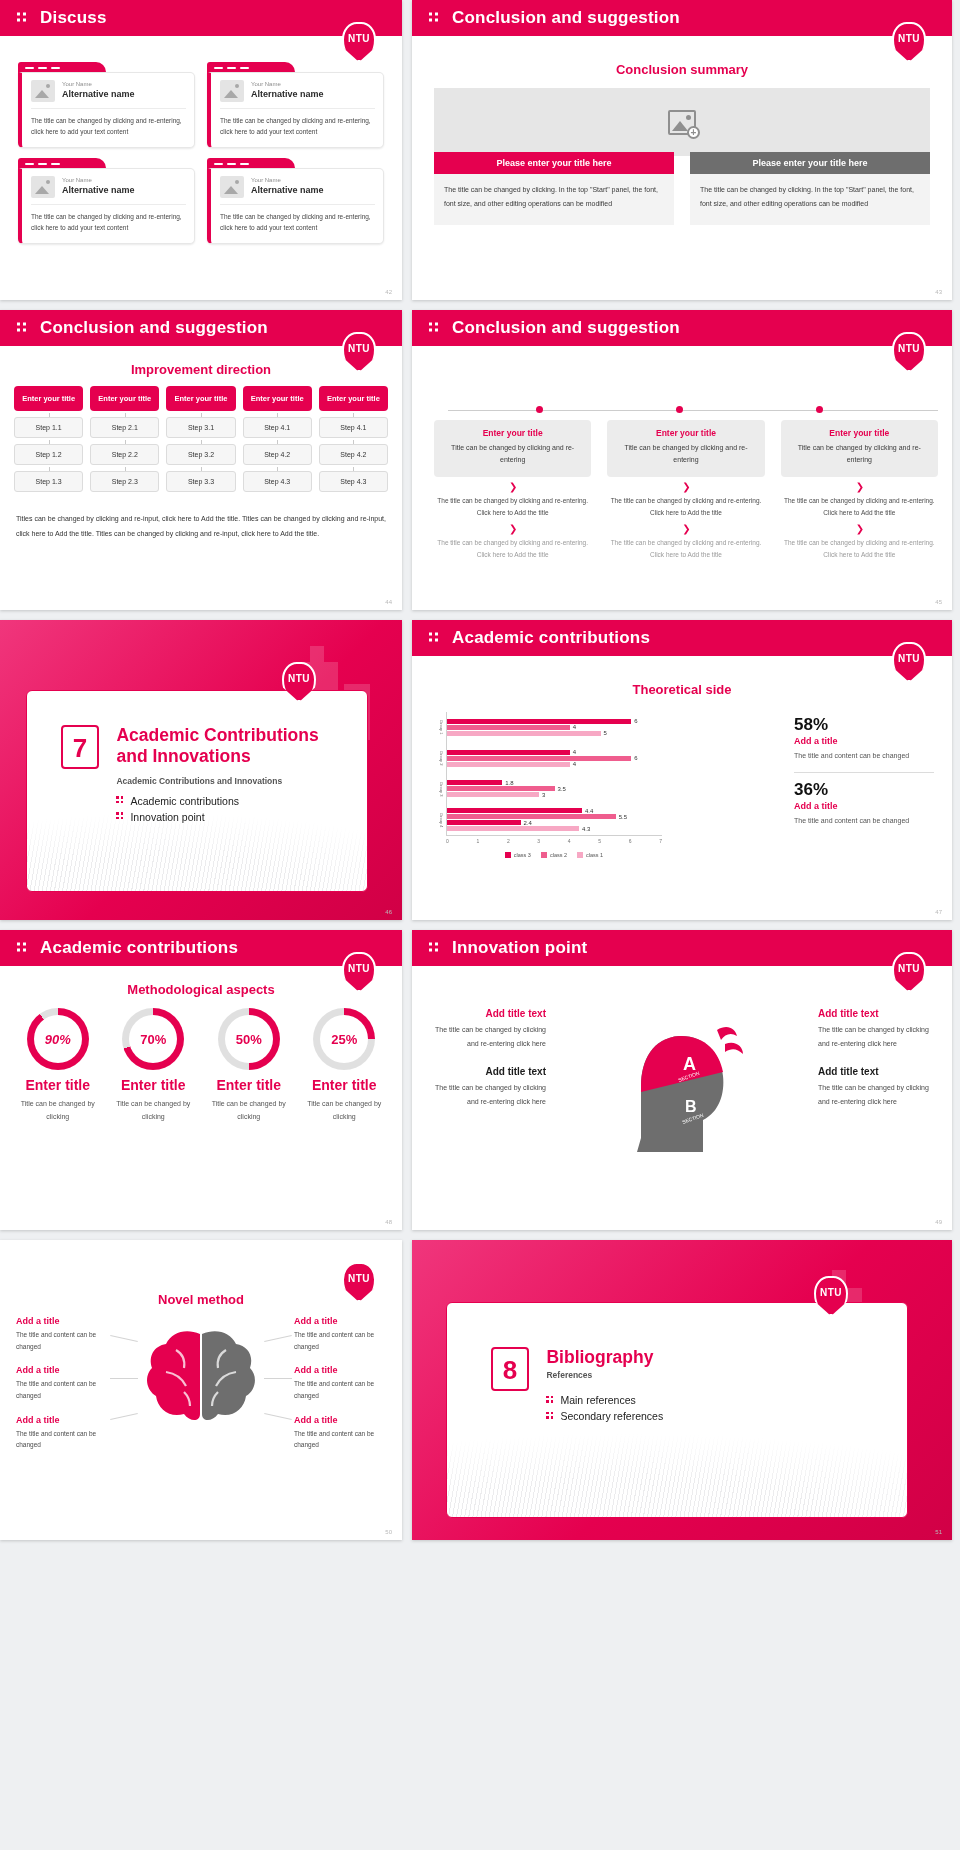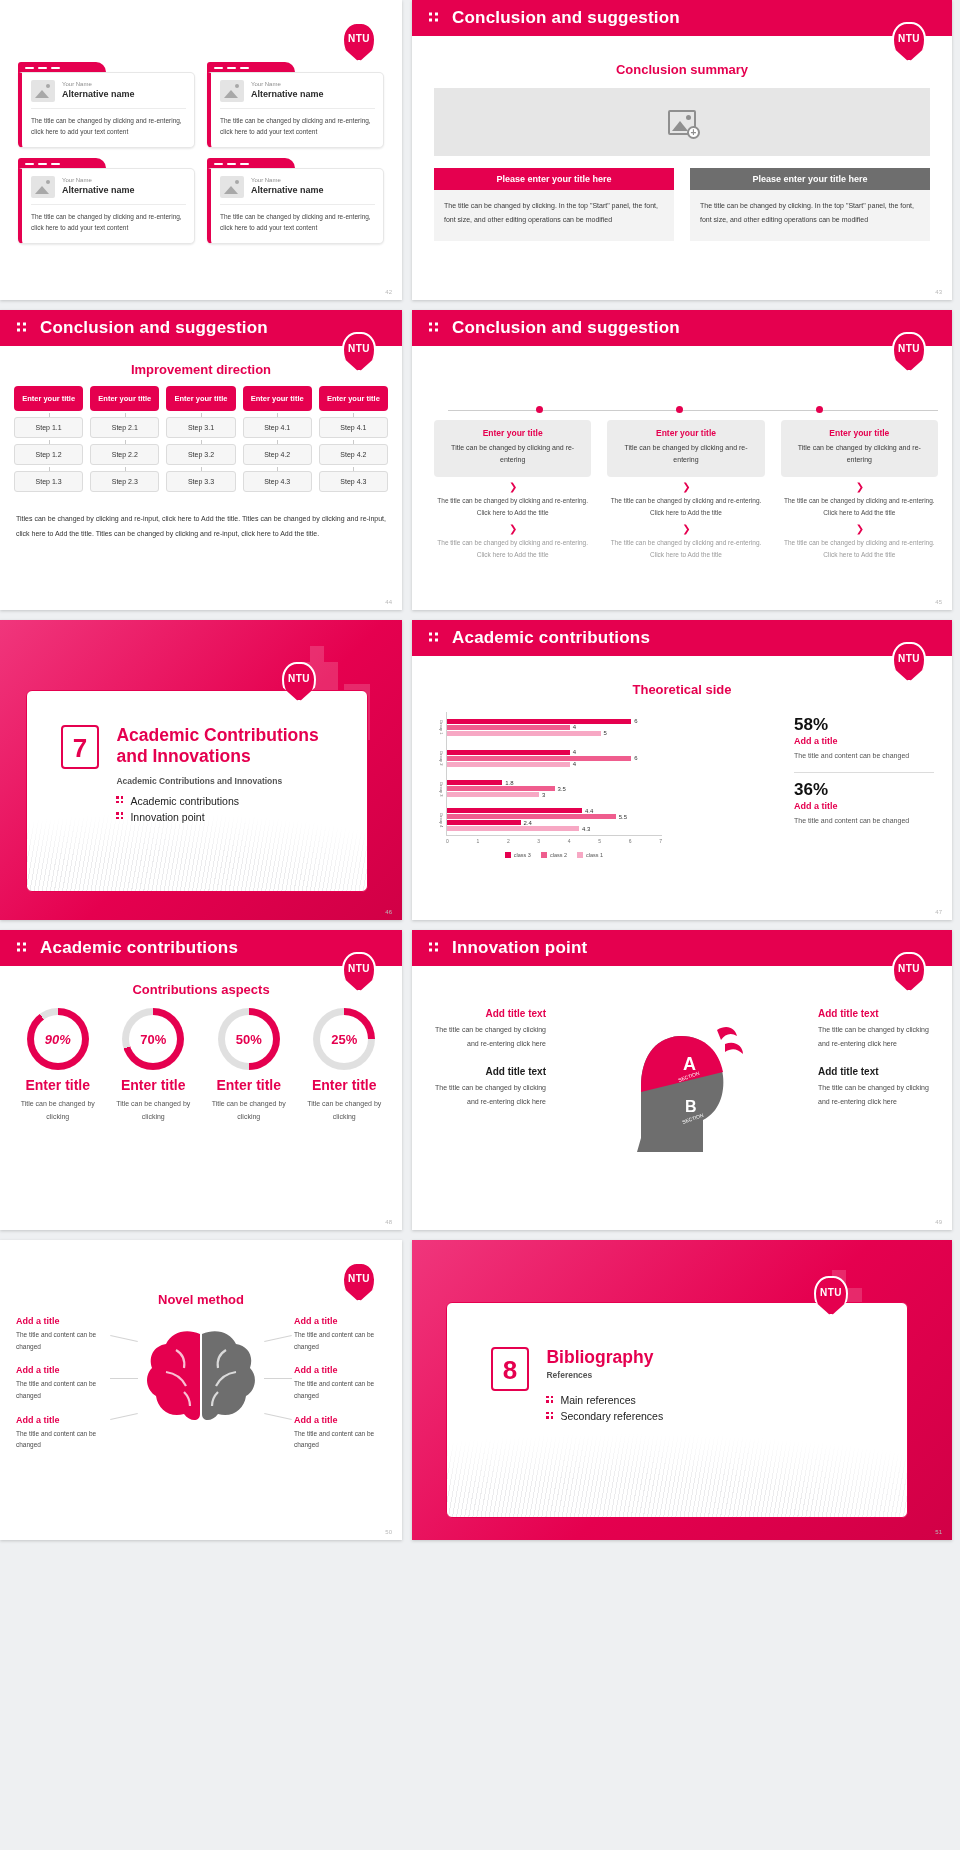--- a/index.html
+++ b/index.html
@@ -169,6 +169,15 @@
 
   <div class="cell">
     <div class="slide">
+      <div class="hdr">
+        <div class="dots">
+            <i></i>
+            <i></i>
+            <i></i>
+            <i></i>
+          </div>
+        <div class="ttl">Discuss</div>
+      </div>
       <div class="shield">
           <span>NTU</span>
         </div>

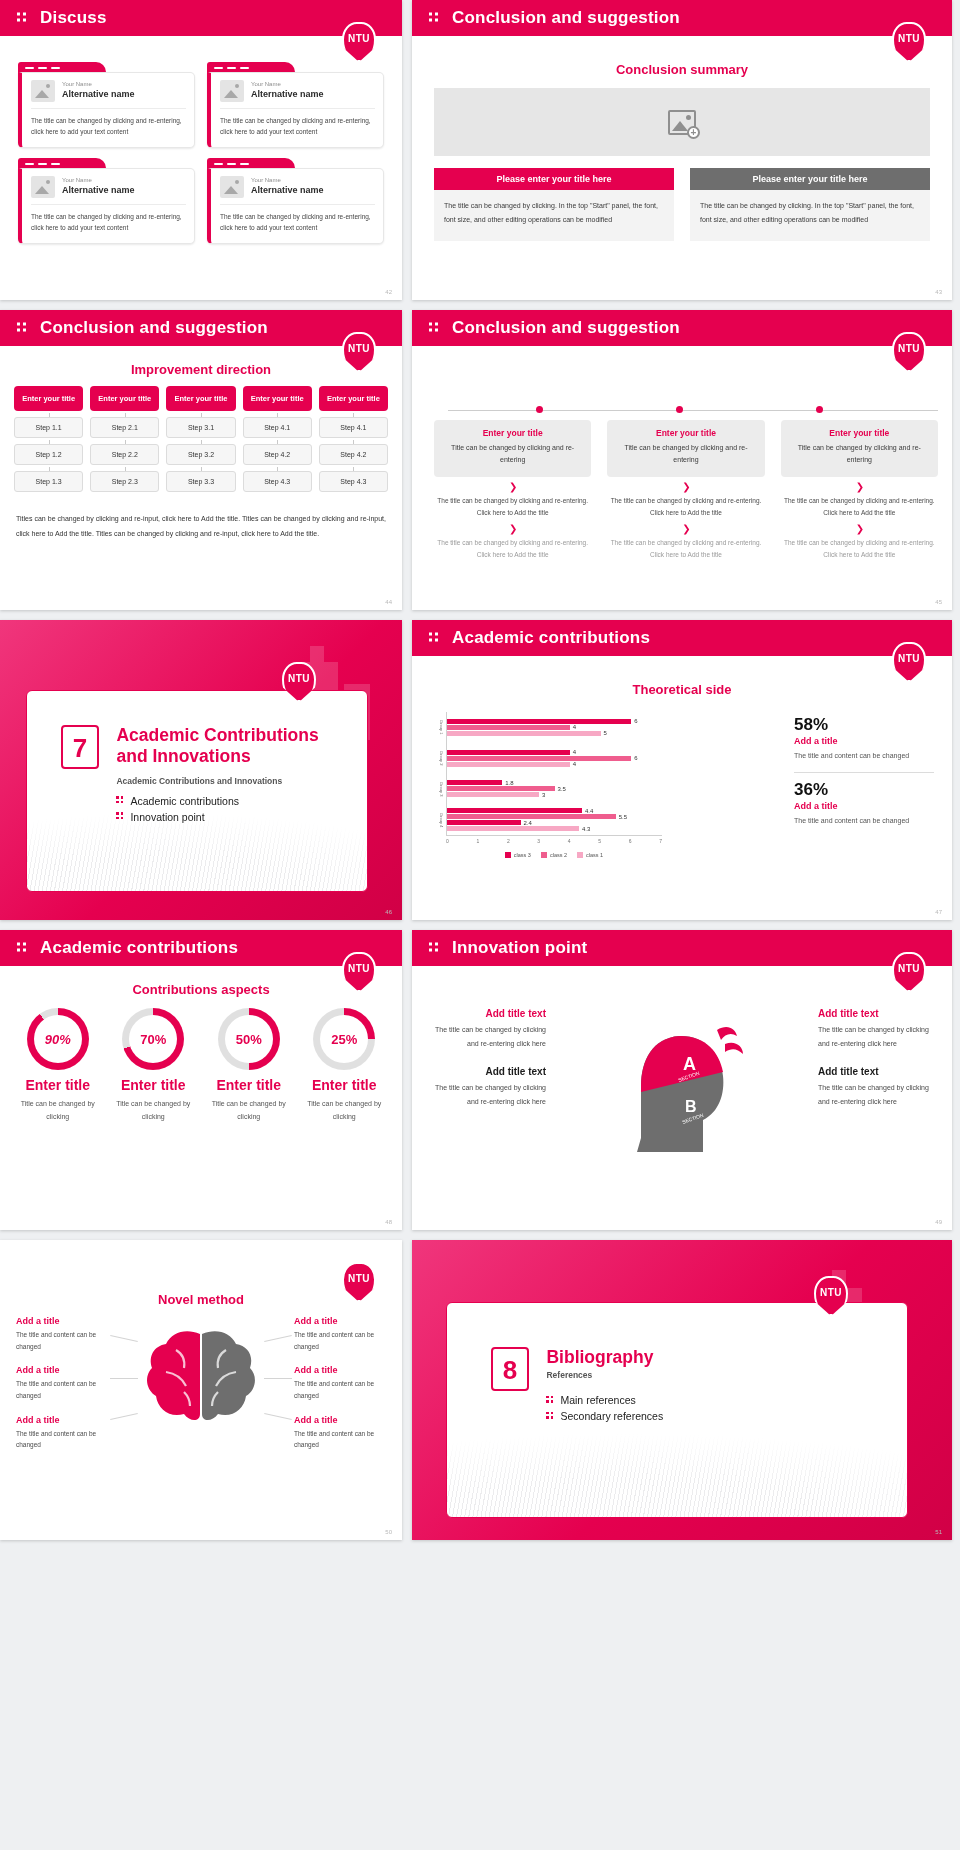--- a/index.html
+++ b/index.html
@@ -63,7 +63,7 @@
   .bigimg:after{content:""; position:absolute; right:3px; top:3px; width:5px;height:5px;border-radius:50%;background:#8f8f8f;}
   .plusb{position:absolute; right:-6px; bottom:-6px; width:13px;height:13px;border-radius:50%;
      background:#fff;border:2px solid #8f8f8f;color:#8f8f8f;font-size:10px;line-height:9px;text-align:center;font-weight:bold;}
-  .twocol { position:absolute; left:22px; right:22px; top:168px; display:grid; grid-template-columns:1fr 1fr; gap:16px;}
+  .twocol { position:absolute; left:22px; right:22px; top:152px; display:grid; grid-template-columns:1fr 1fr; gap:16px;}
   .cbar { text-align:center; color:#fff; font-weight:bold; font-size:9px; padding:6px 0; }
   .cbar.pink{background:#e5004f;} .cbar.gray{background:#6e6e6e;}
   .cbody { background:#f3f3f3; font-size:7px; color:#3a3a3a; line-height:2; padding:9px 10px 14px; }

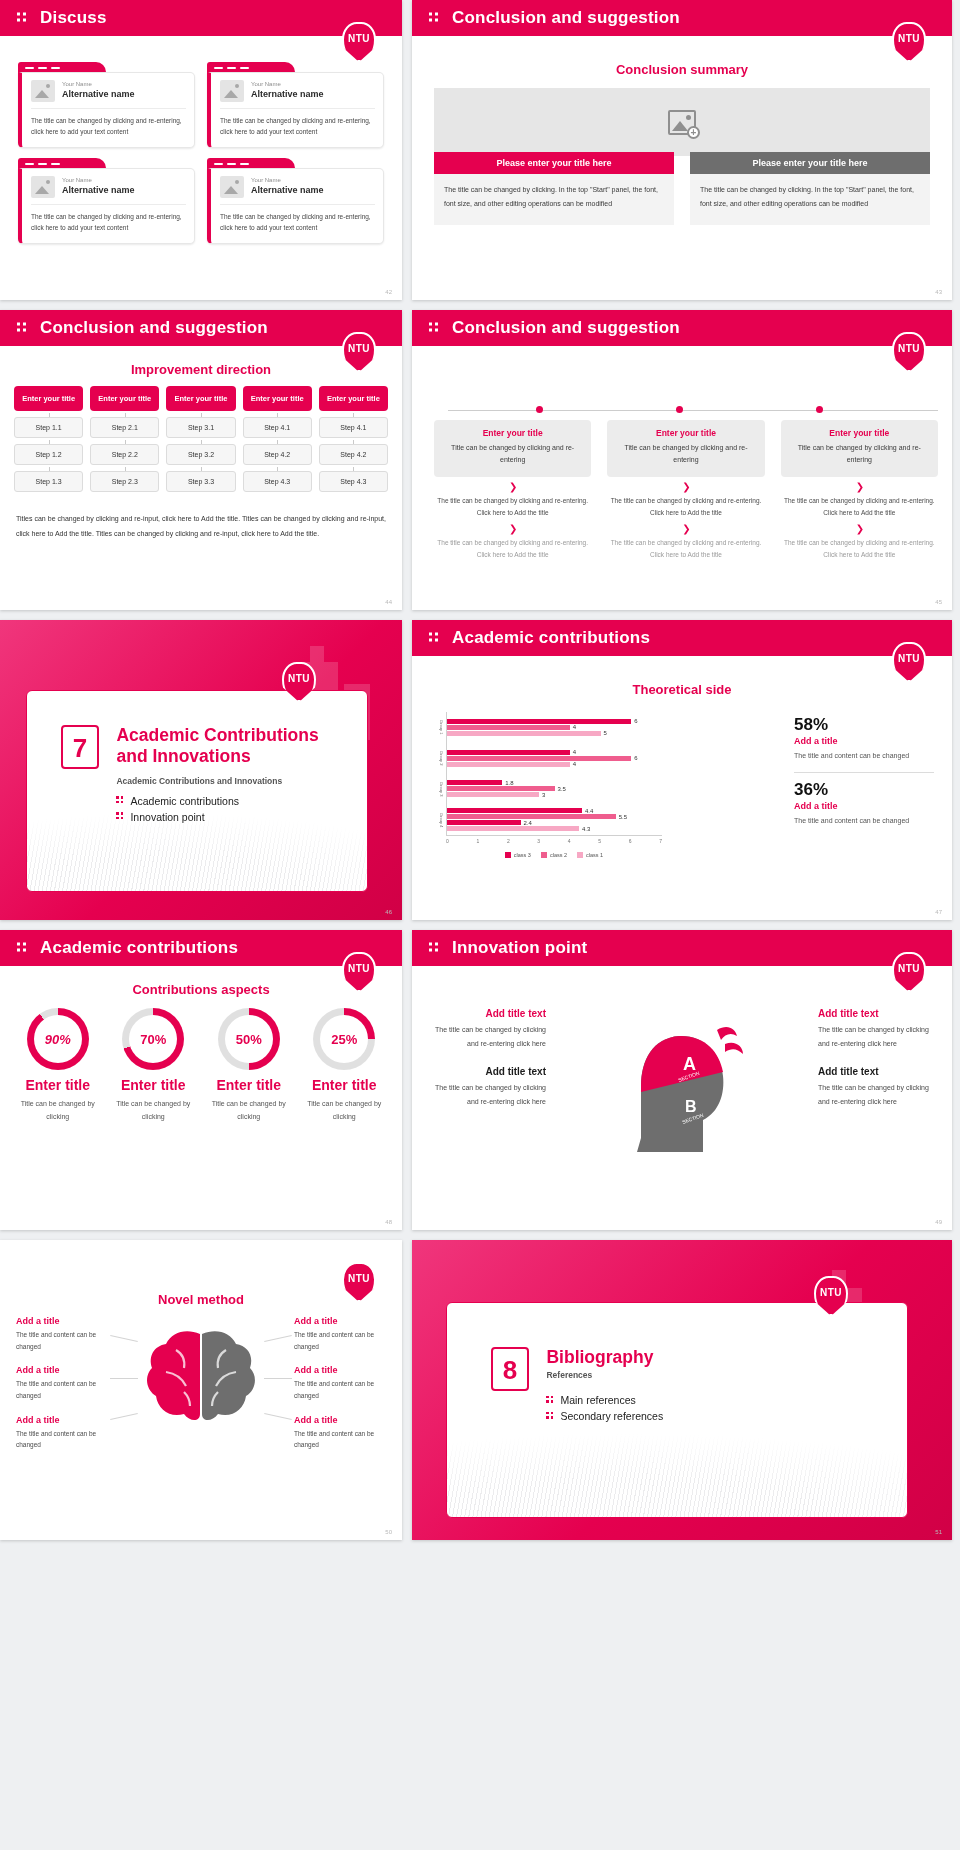--- a/index.html
+++ b/index.html
@@ -569,7 +569,7 @@
       <div class="shield">
           <span>NTU</span>
         </div>
-      <div class="sub" style="position:absolute;left:0;right:0;top:52px;">Contributions aspects</div>
+      <div class="sub" style="position:absolute;left:0;right:0;top:52px;">Methodological aspects</div>
       <div class="donuts">
         <div class="donut">
           <div class="ring" style="background:conic-gradient(#e5004f 0% 90%,#e0e0e0 90% 100%);font-style:italic;">

